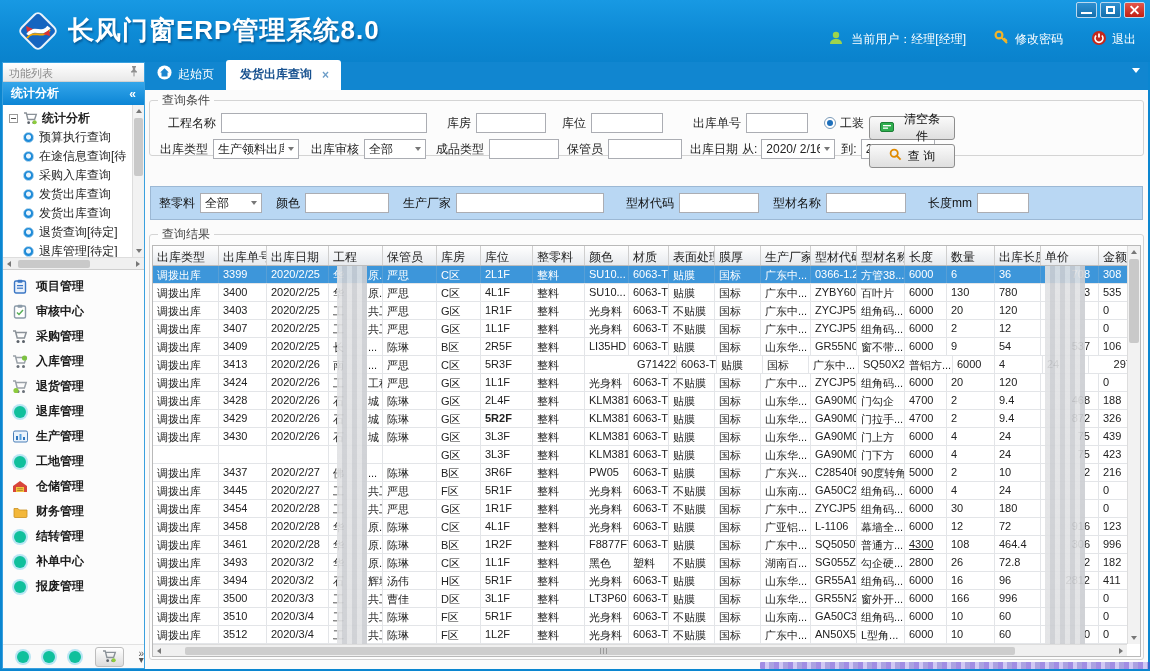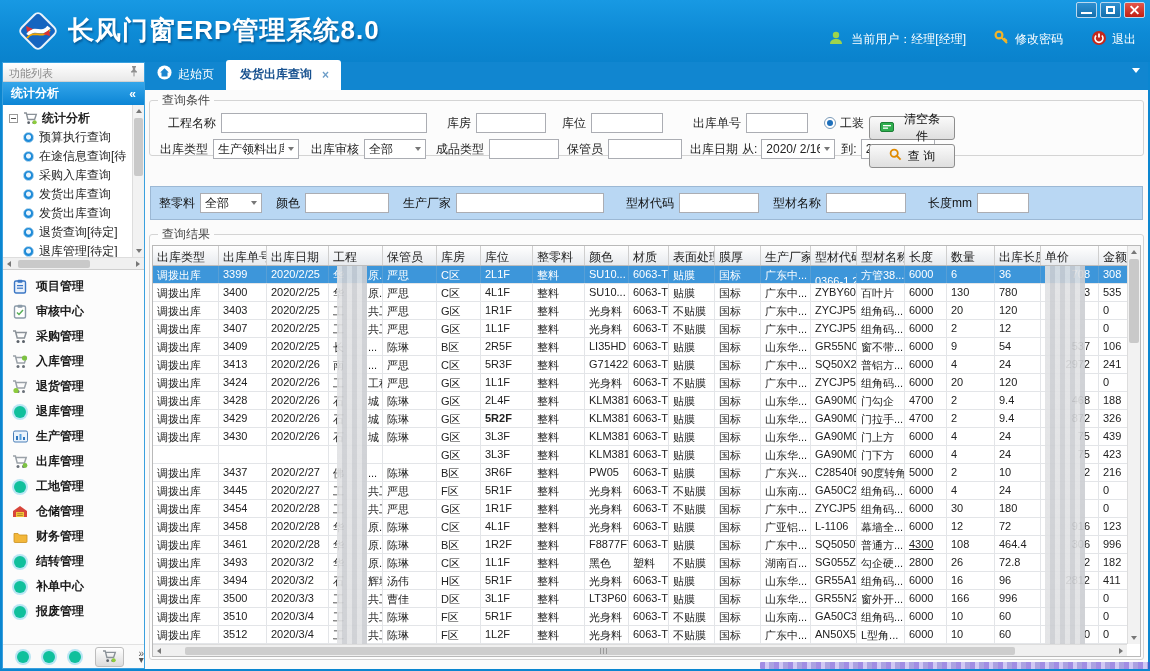--- a/index.html
+++ b/index.html
@@ -584,7 +584,7 @@
                 <div class="gr-cell" style="width: 46px;">贴膜</div>
                 <div class="gr-cell" style="width: 46px;">国标</div>
                 <div class="gr-cell" style="width: 50px;">广东中...</div>
-                <div class="gr-cell" style="width: 46px; margin-top: 7px;">0366-1.2</div>
+                <div class="gr-cell" style="width: 46px;">0366-1.2</div>
                 <div class="gr-cell" style="width: 48px;">方管38...</div>
                 <div class="gr-cell" style="width: 42px;">6000</div>
                 <div class="gr-cell" style="width: 48px;">6</div>

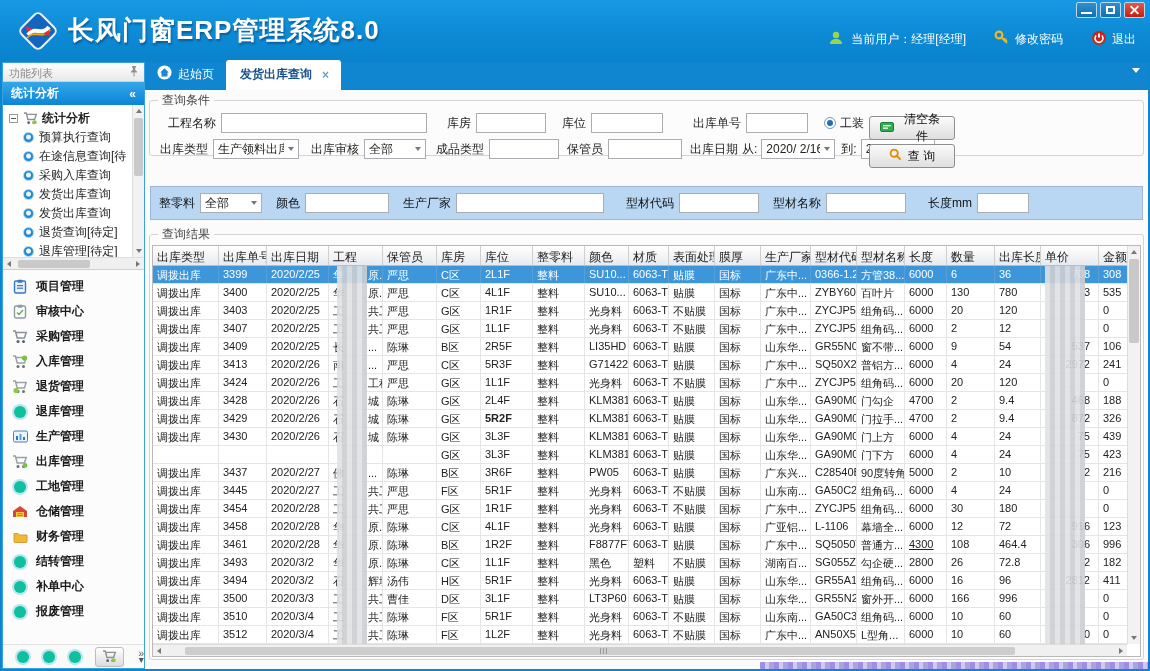--- a/index.html
+++ b/index.html
@@ -689,7 +689,7 @@
                 <div class="gr-cell" style="width: 44px;">C区</div>
                 <div class="gr-cell" style="width: 52px;">5R3F</div>
                 <div class="gr-cell" style="width: 52px;">整料</div>
-                <div class="gr-cell" style="width: 44px;">G71422</div>
+                <div class="gr-cell" style="width: 44px; margin-left: 48px;">G71422</div>
                 <div class="gr-cell" style="width: 40px;">6063-T5</div>
                 <div class="gr-cell" style="width: 46px;">贴膜</div>
                 <div class="gr-cell" style="width: 46px;">国标</div>

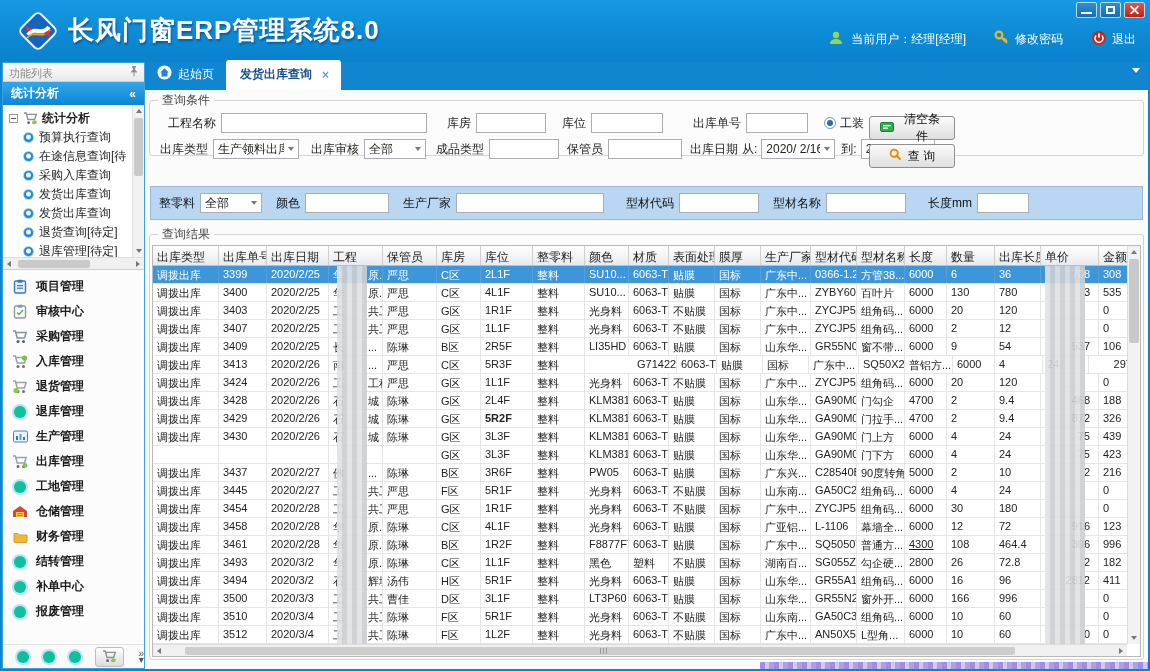--- a/index.html
+++ b/index.html
@@ -340,17 +340,6 @@
         </div>
         <div class="menu-item">
           <span class="mi-ico">
-            <svg width="16" height="14" viewBox="0 0 16 14">
-              <path d="M1 1h2.4l1.8 7h7.2l1.8-5.4H4.5" fill="none" stroke="#9aa1a8" stroke-width="1.5"></path>
-              <circle cx="6" cy="11.5" r="1.5" fill="#6a7179"></circle>
-              <circle cx="11.5" cy="11.5" r="1.5" fill="#6a7179"></circle>
-              <circle cx="13" cy="10.5" r="2.4" fill="#7dc243"></circle>
-            </svg>
-          </span>
-          <span>出库管理</span>
-        </div>
-        <div class="menu-item">
-          <span class="mi-ico">
             <span class="circle-ic"></span>
           </span>
           <span>工地管理</span>

